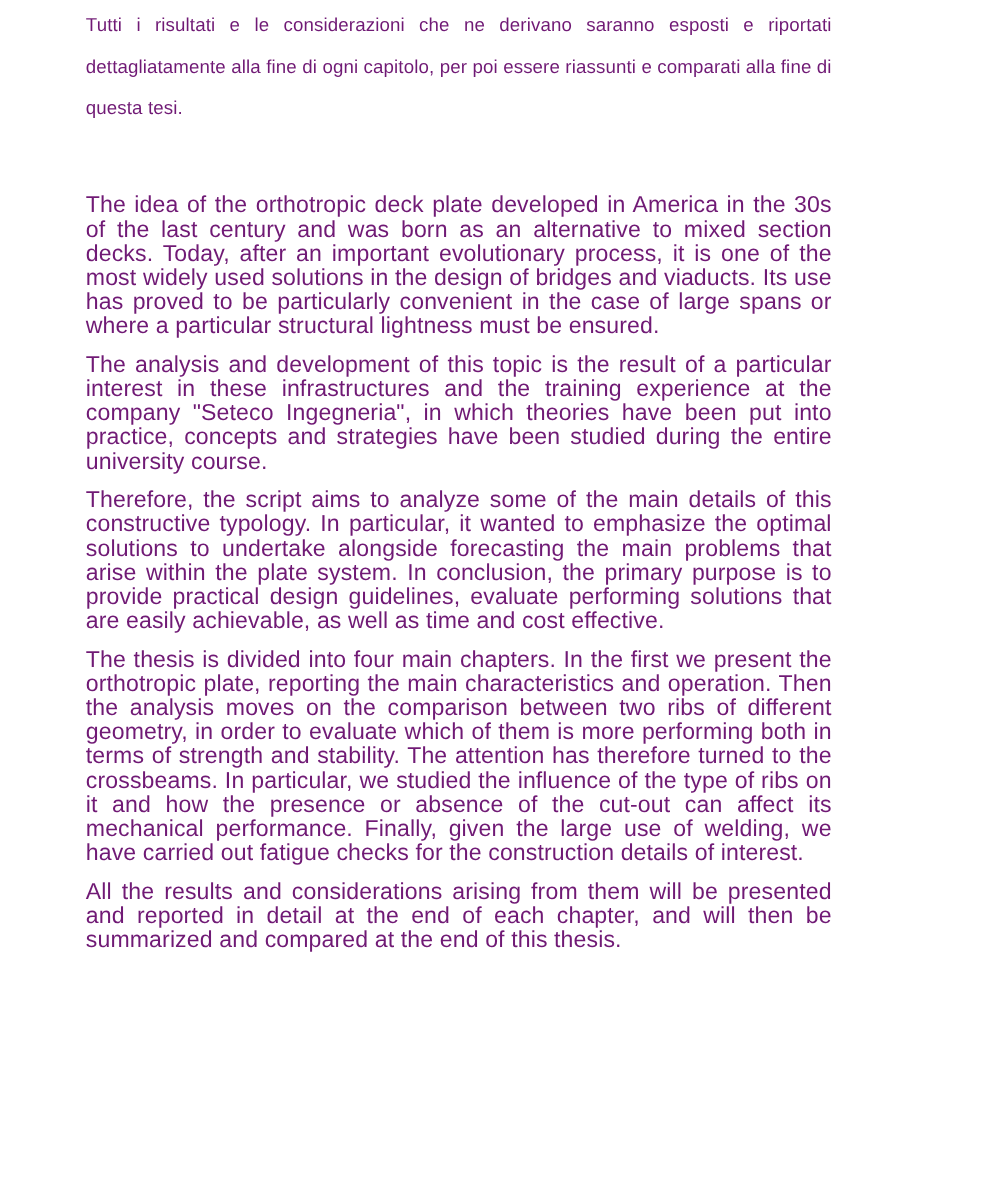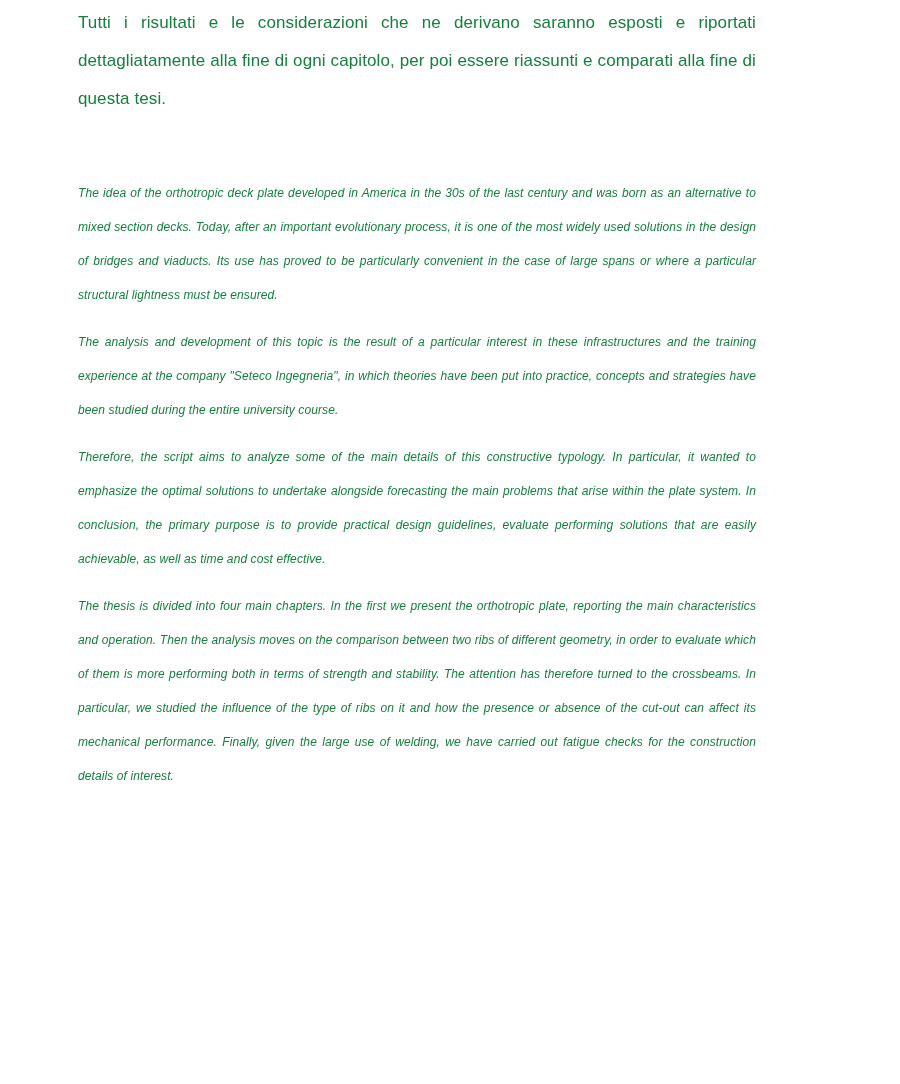--- a/index.html
+++ b/index.html
@@ -19,7 +19,7 @@
     height: 1084px;
     padding: 4px 72px 0 78px;
     background: #ffffff;
-    color: #15803d;
+    color: #701a75;
   }
   .para {
     margin: 0;

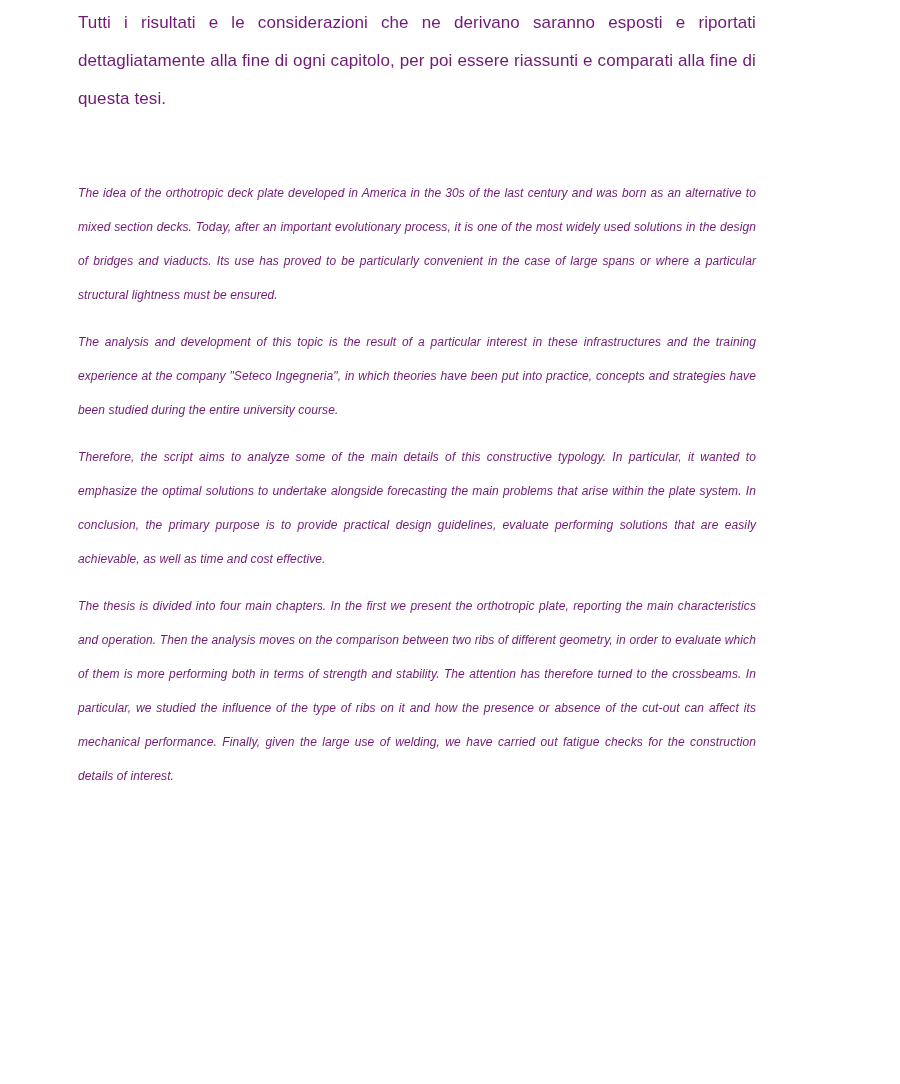--- a/index.html
+++ b/index.html
@@ -34,9 +34,8 @@
     letter-spacing: 0.1px;
   }
   .para.italic {
-    font-style: italic;
-    font-size: 12px;
-    line-height: 34px;
+    font-size: 21px;
+    line-height: 22px;
     margin-bottom: 13px;
     letter-spacing: 0.1px;
   }

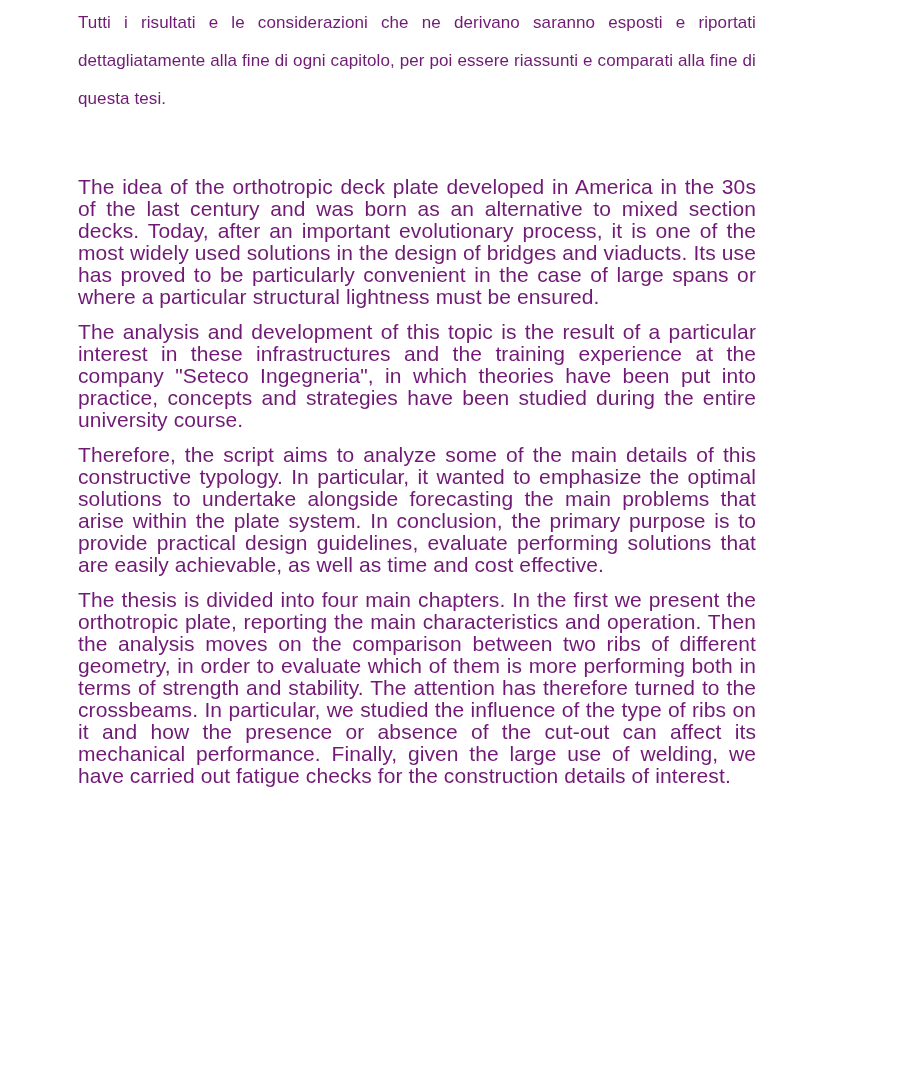--- a/index.html
+++ b/index.html
@@ -58,6 +58,7 @@
 
   <p class="para italic">The thesis is divided into four main chapters. In the first we present the orthotropic plate, reporting the main characteristics and operation. Then the analysis moves on the comparison between two ribs of different geometry, in order to evaluate which of them is more performing both in terms of strength and stability. The attention has therefore turned to the crossbeams. In particular, we studied the influence of the type of ribs on it and how the presence or absence of the cut-out can affect its mechanical performance. Finally, given the large use of welding, we have carried out fatigue checks for the construction details of interest.</p>
 
+  <p class="para italic">All the results and considerations arising from them will be presented and reported in detail at the end of each chapter, and will then be summarized and compared at the end of this thesis.</p>
 </div>
 
 </body></html>

